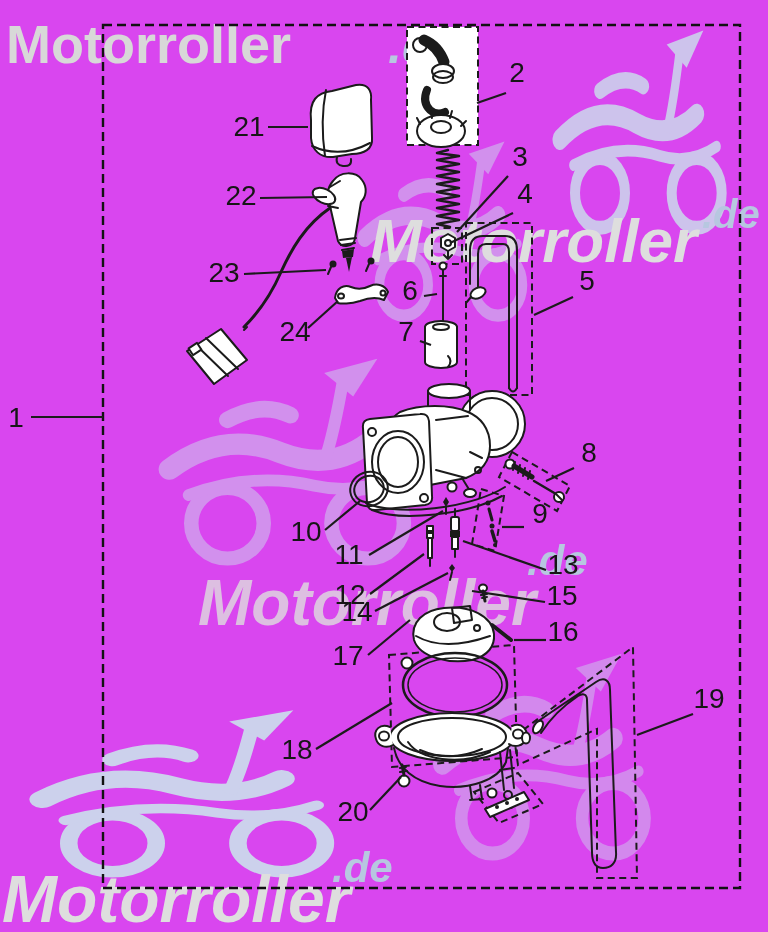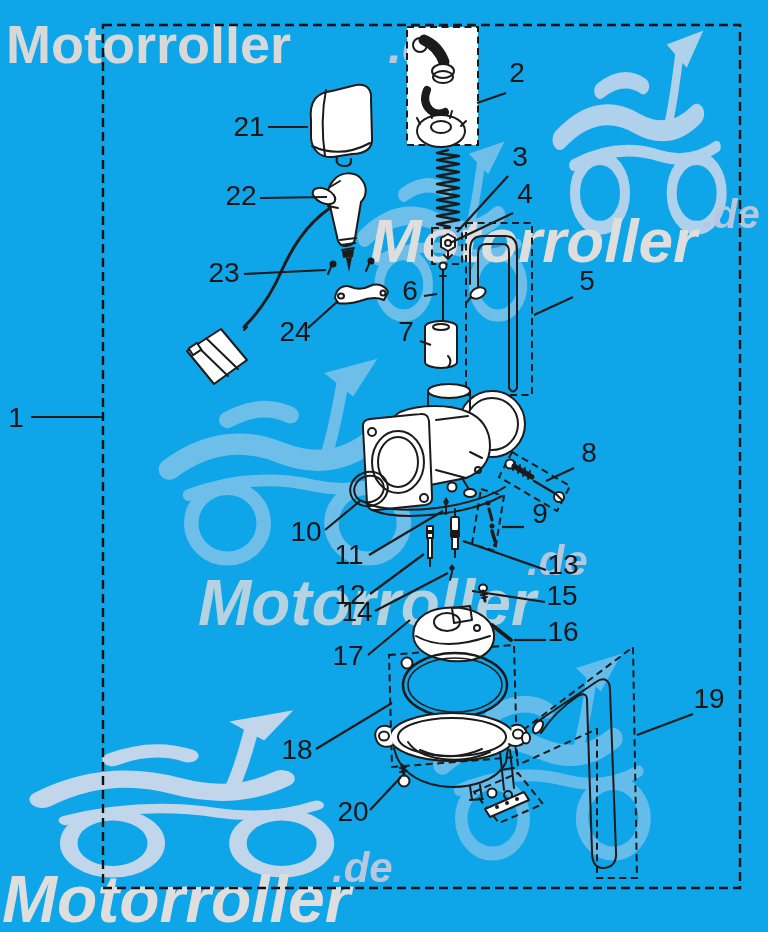--- a/index.html
+++ b/index.html
@@ -3,7 +3,7 @@
 <meta charset="utf-8">
 <style>
   html,body{margin:0;padding:0;background:#f4f4f4;}
-  #stage{position:relative;width:768px;height:932px;background:#0ea5e9;overflow:hidden;
+  #stage{position:relative;width:768px;height:932px;background:#d946ef;overflow:hidden;
          font-family:"Liberation Sans", sans-serif;}
   svg{display:block;}
   .lineart{stroke:#1b1b1b;fill:none;stroke-width:2;stroke-linecap:round;stroke-linejoin:round;}

